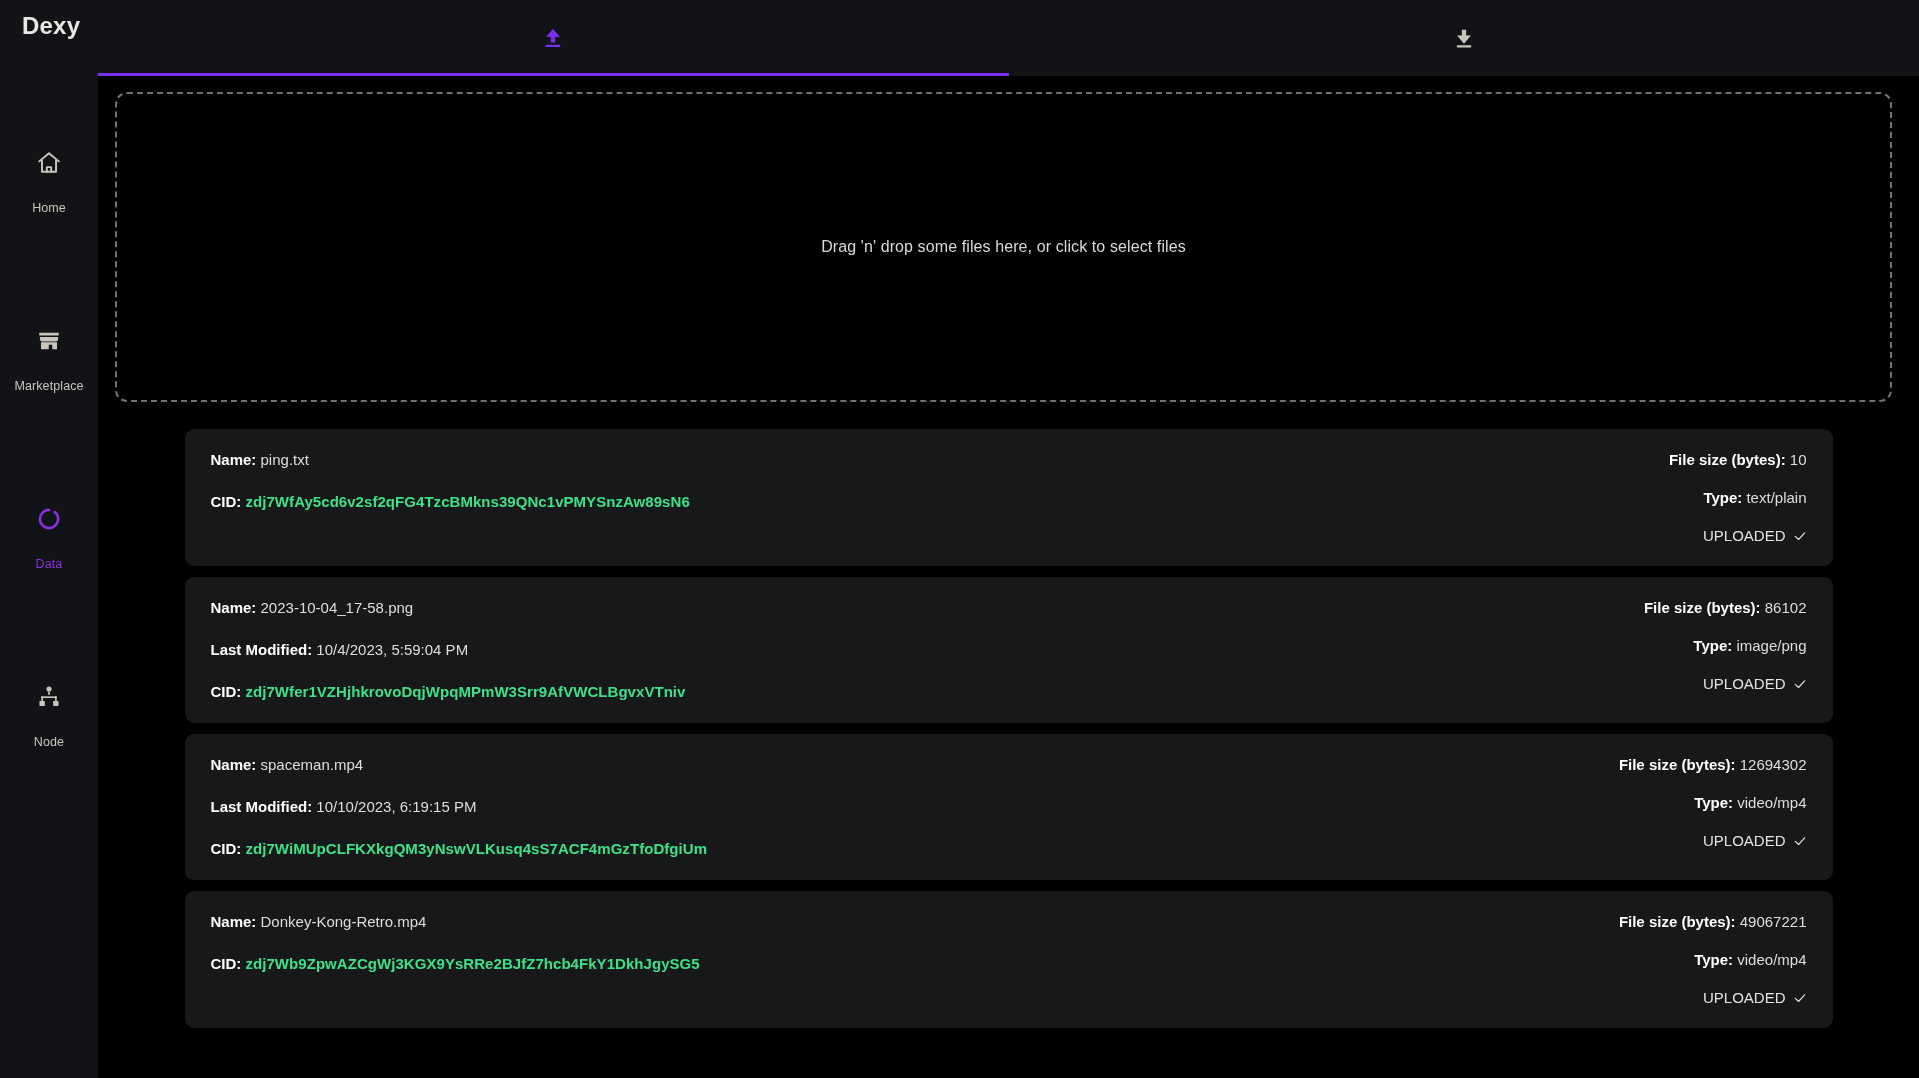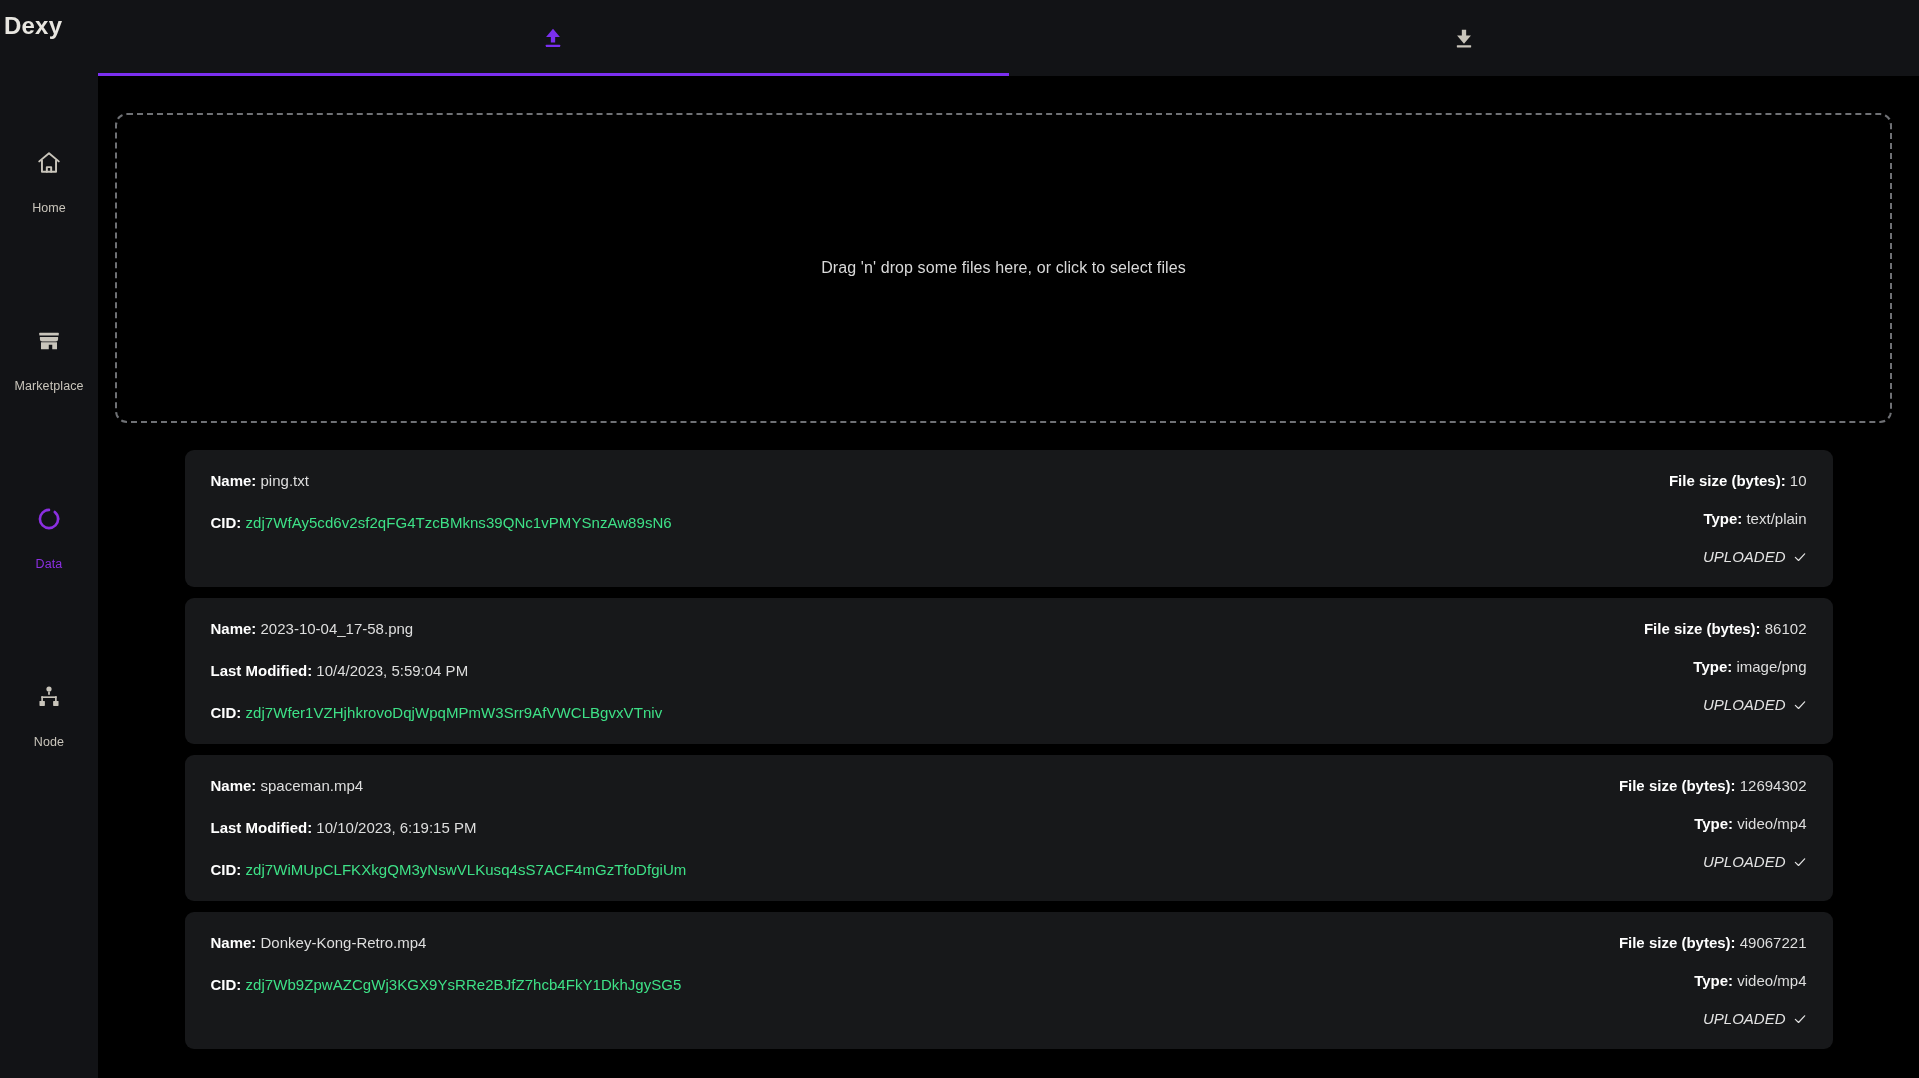--- a/index.html
+++ b/index.html
@@ -36,7 +36,7 @@
   .brand {
     position: absolute;
     top: 12px;
-    left: 4px;
+    left: 22px;
     font-size: 24px;
     font-weight: bold;
     color: #e8e6e0;

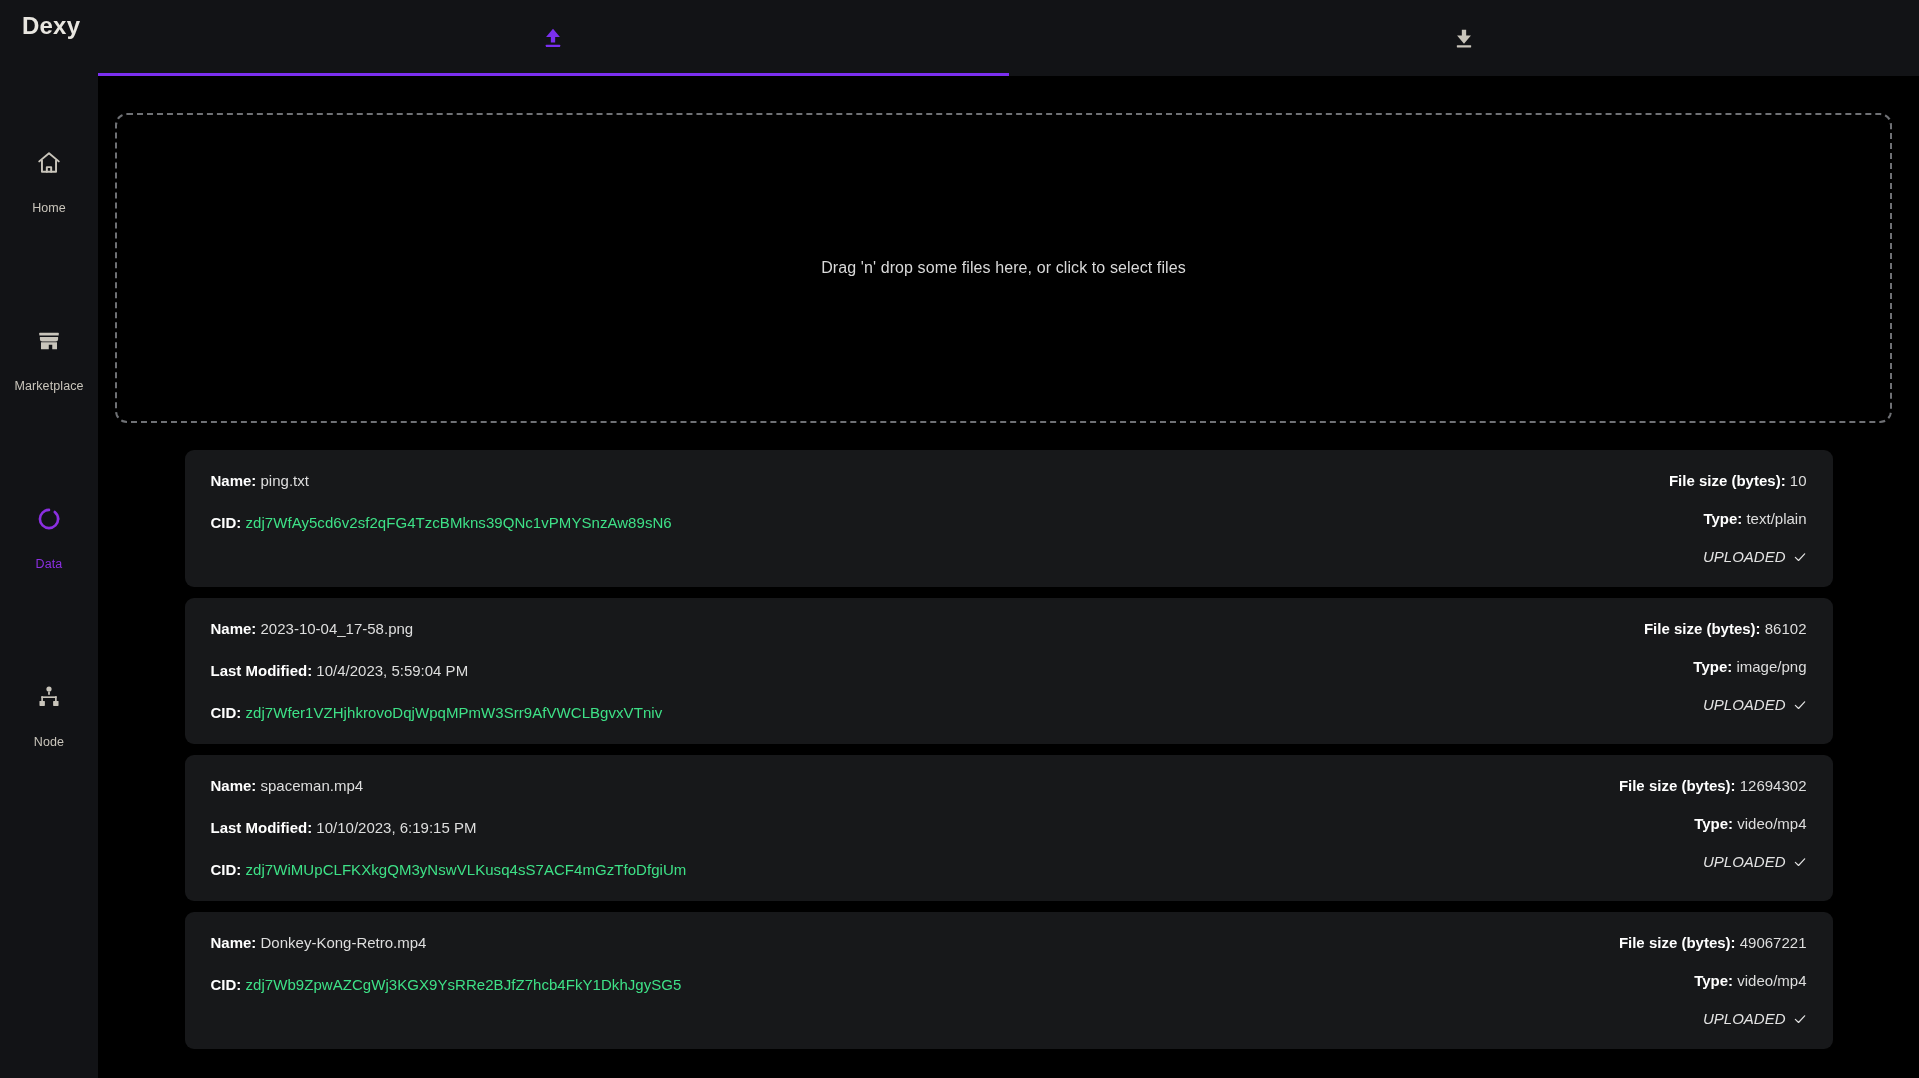--- a/index.html
+++ b/index.html
@@ -113,7 +113,7 @@
   .content {
     flex: 1;
     background: #000000;
-    padding: 37px 0 0 0;
+    padding: 16px 0 0 0;
     overflow: hidden;
   }
 

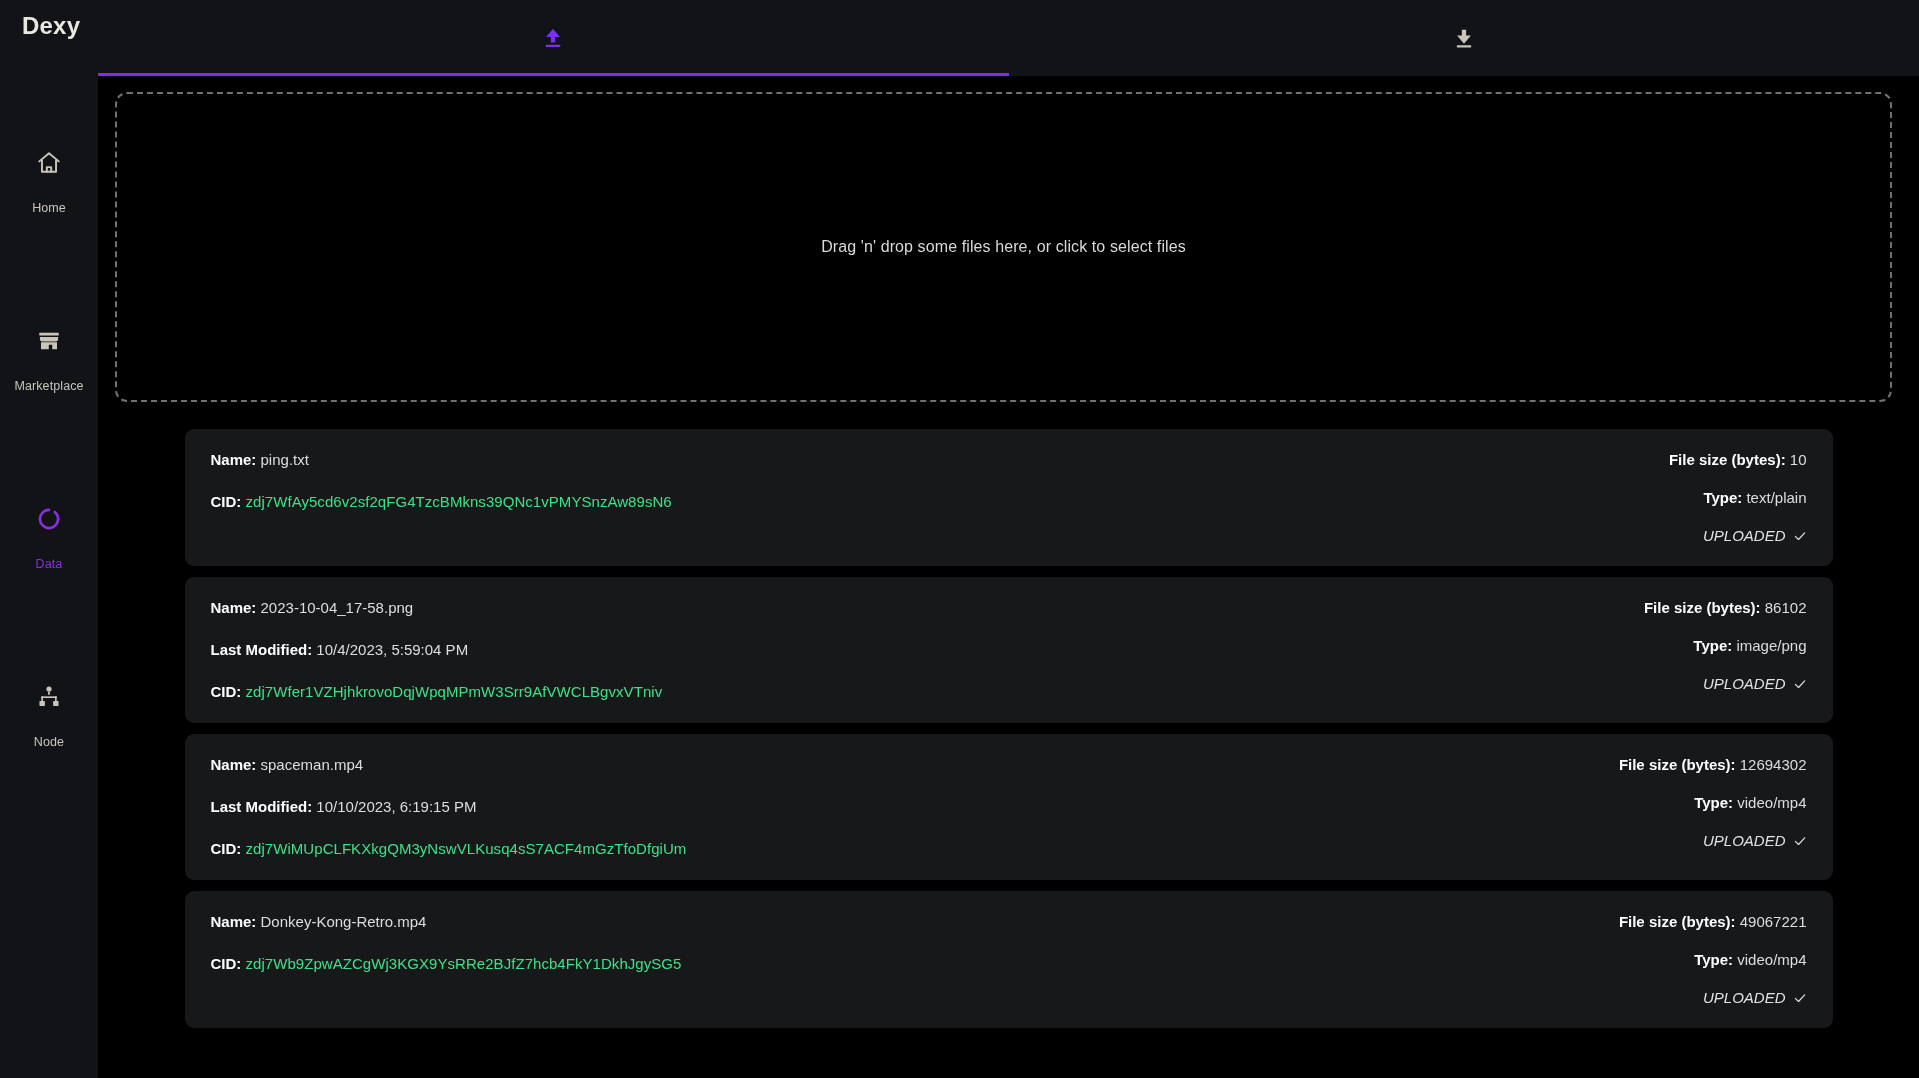--- a/index.html
+++ b/index.html
@@ -175,7 +175,7 @@
   .field .v { color: #dedede; }
   .cid-value {
     color: #3ee187;
-    font-weight: normal;
+    font-weight: bold;
     letter-spacing: 0.05px;
   }
 

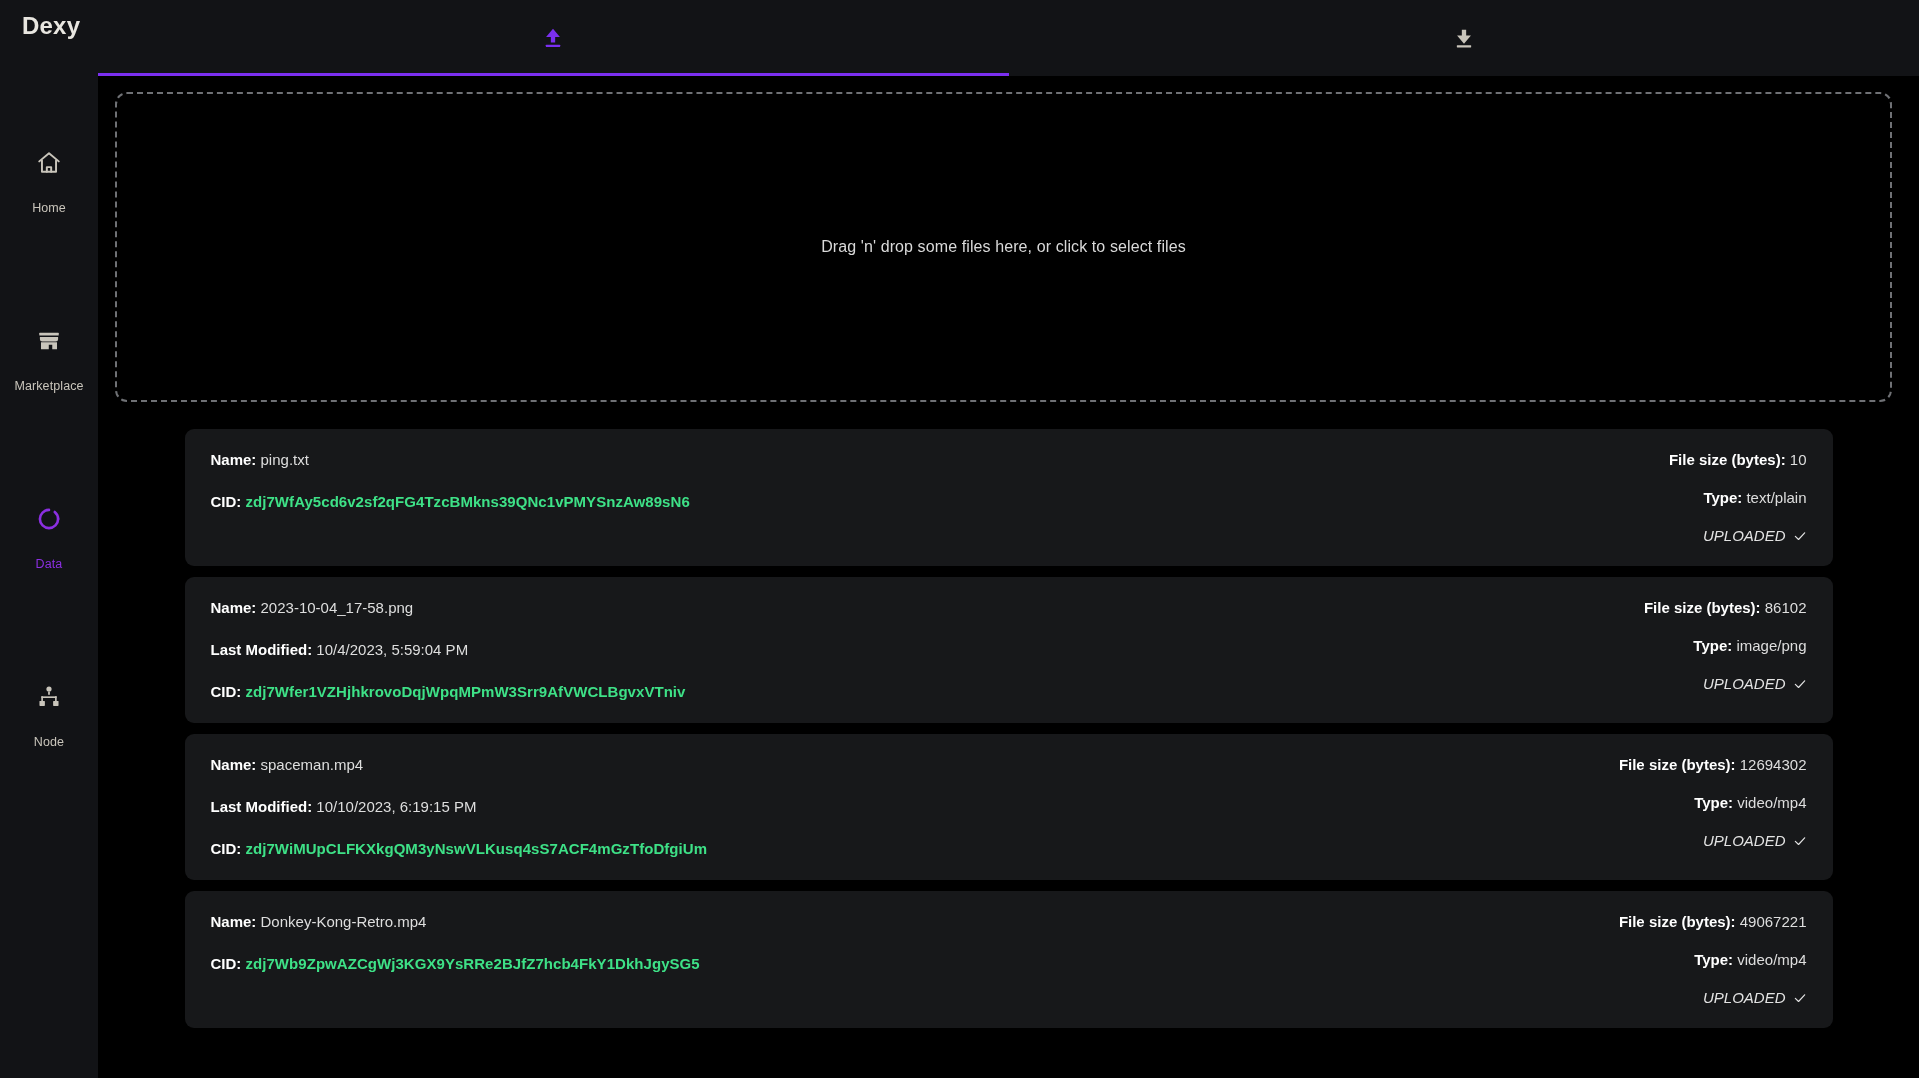--- a/index.html
+++ b/index.html
@@ -186,7 +186,6 @@
     align-items: center;
     gap: 7px;
     white-space: nowrap;
-    font-style: italic;
   }
   .check {
     display: inline-block;

